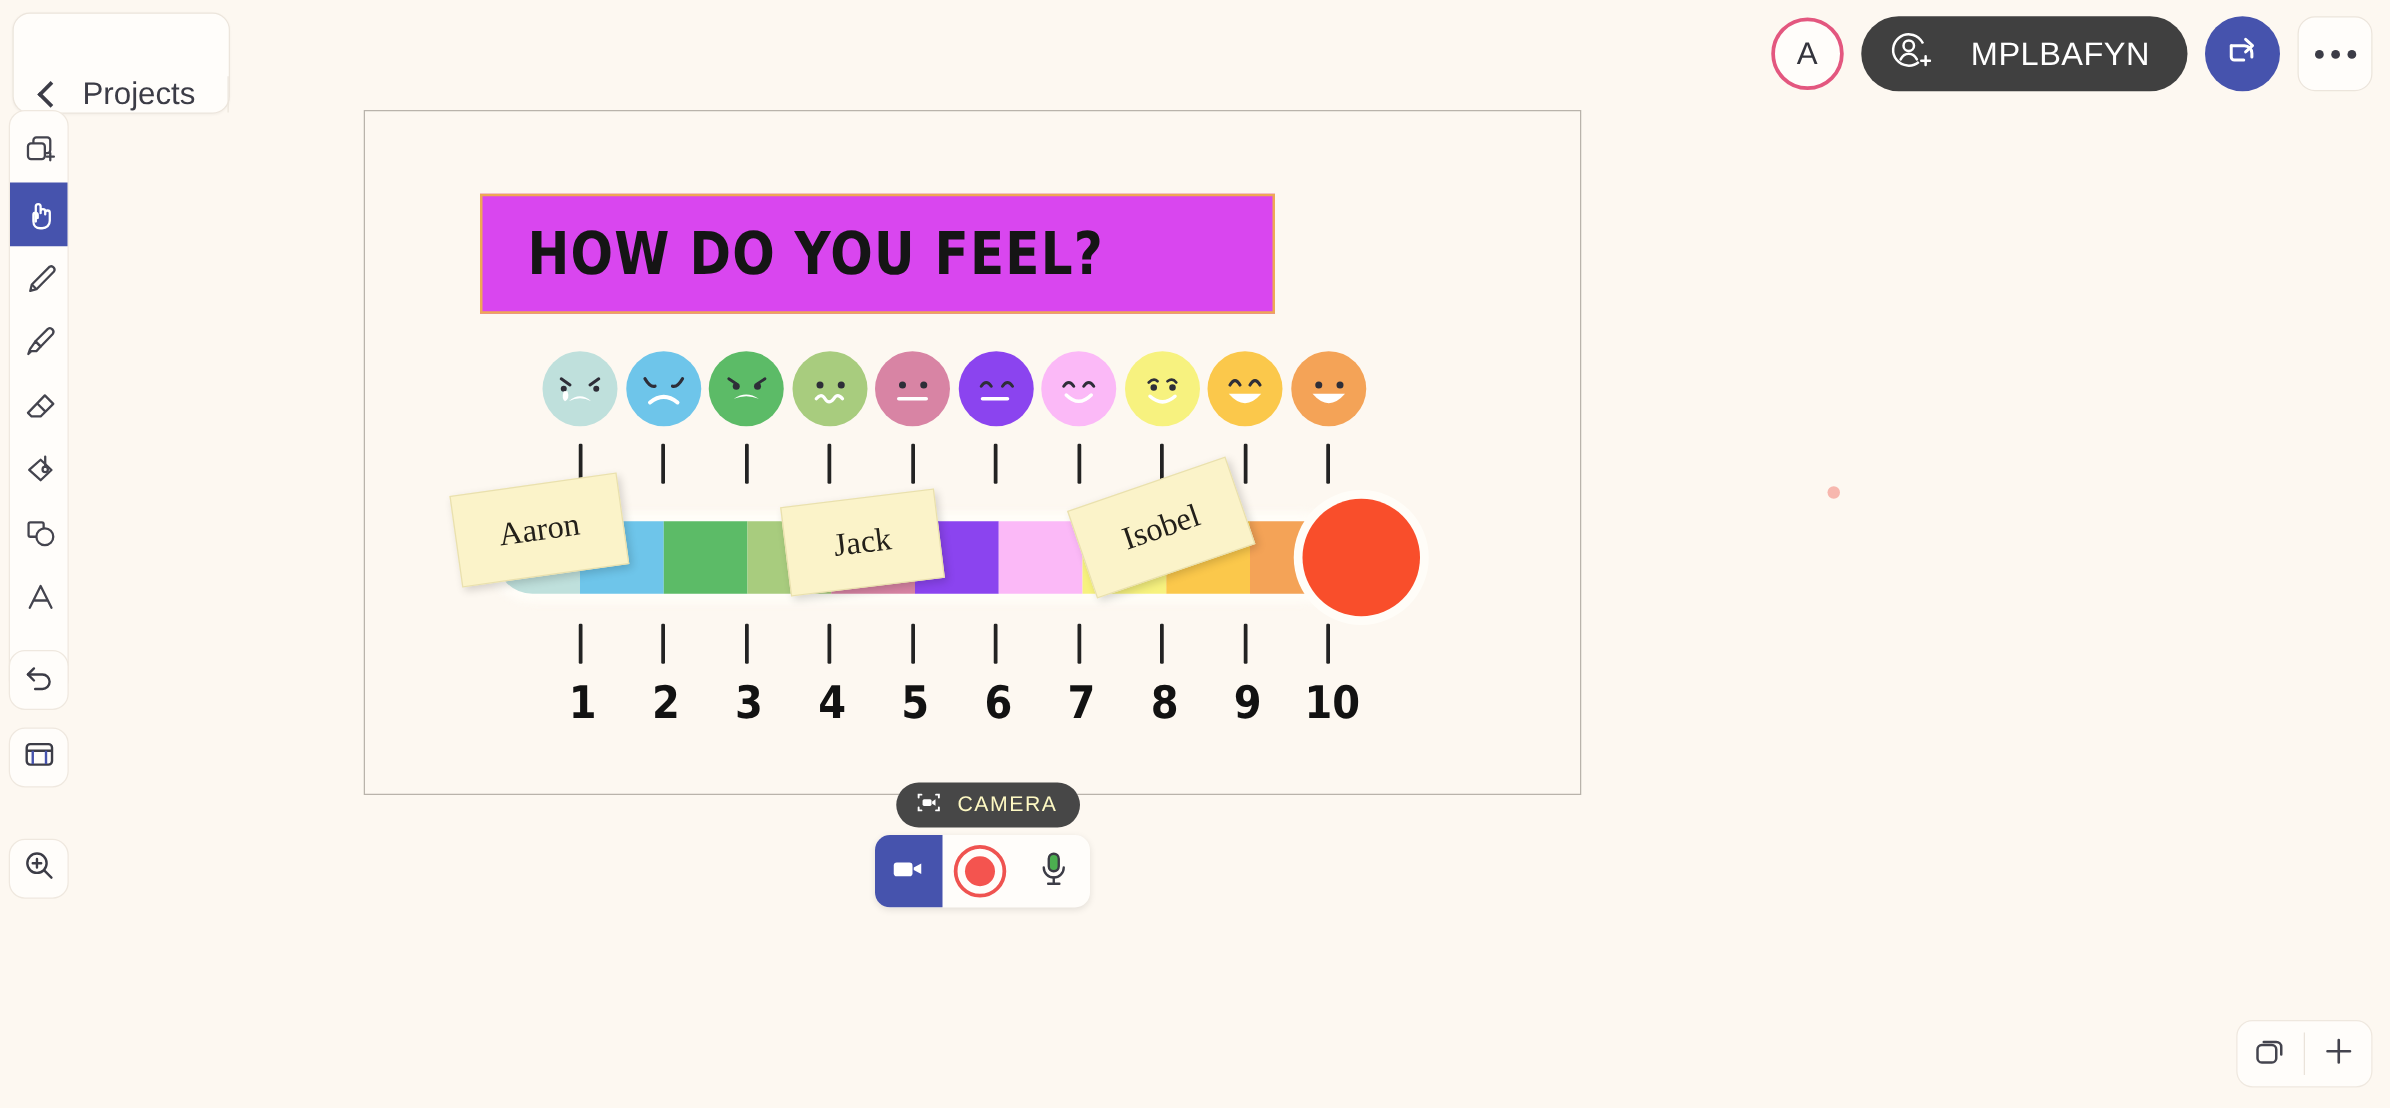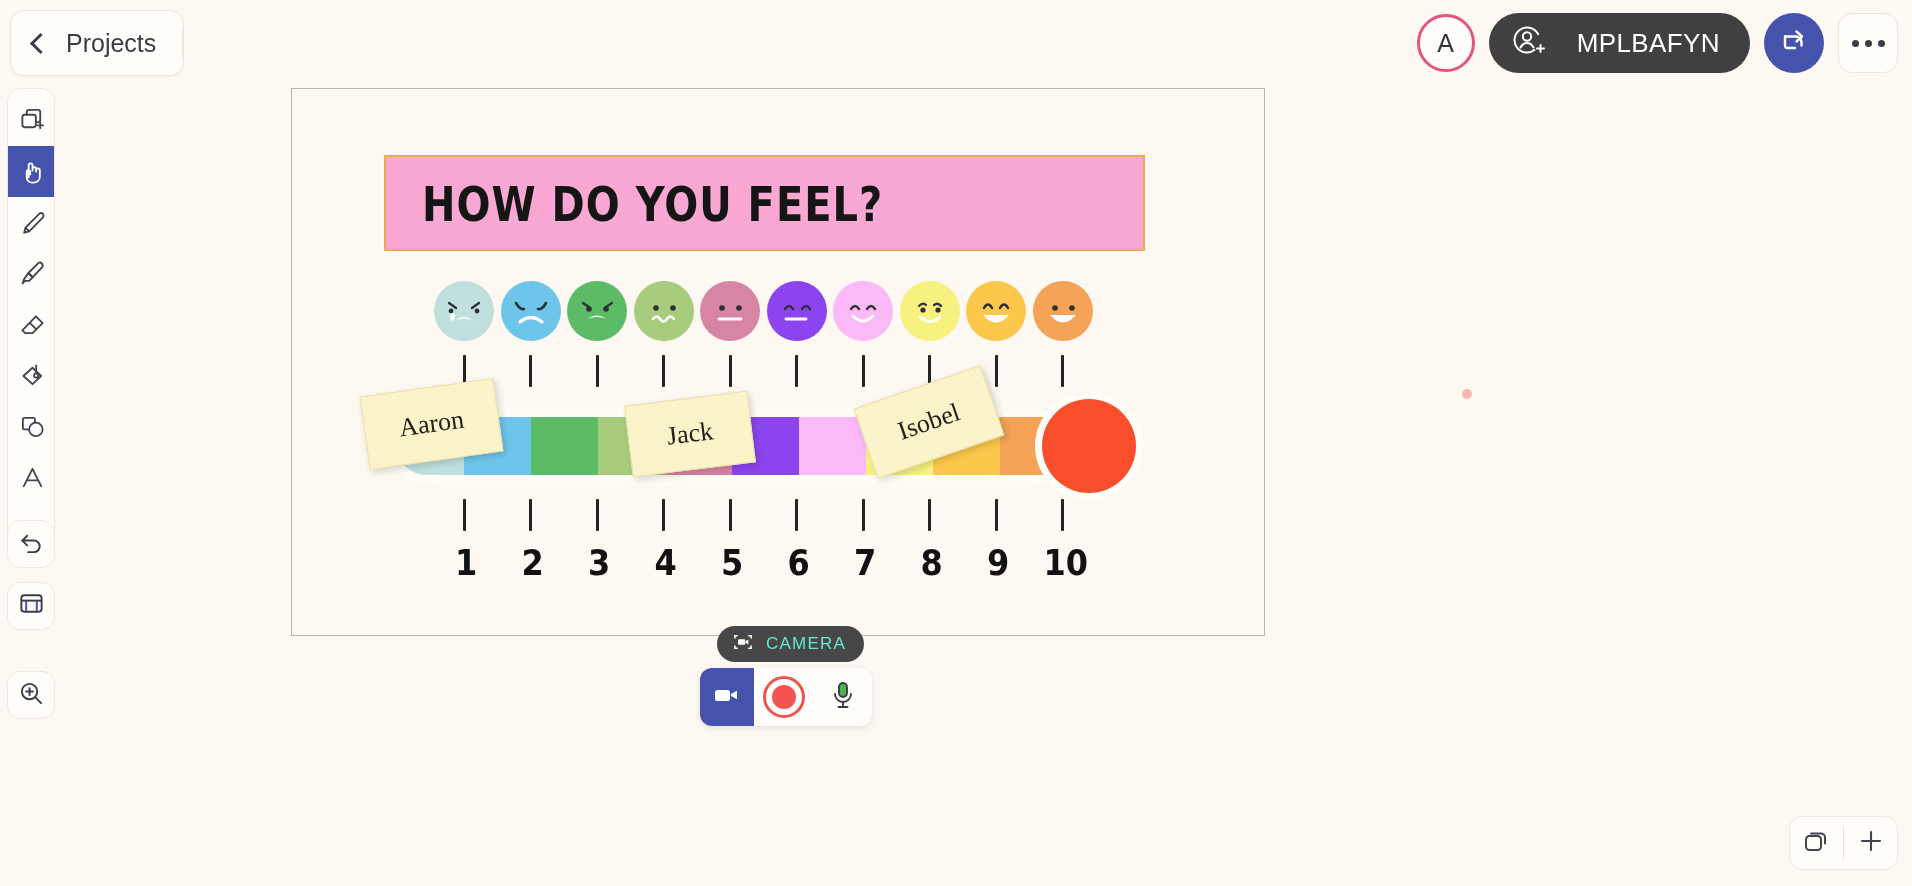--- a/index.html
+++ b/index.html
@@ -17,8 +17,8 @@
     background: #fdf8f1;
   }
   #nav-pill {
-    position: absolute; left: 10px; top: 10px; height: 66px;
-    display: flex; align-items: center;
+    position: absolute; left: 10px; top: 10px; height: 81px;
+    display: flex; align-items: flex-end;
     background: #fffdfa; border: 1px solid #ece5dc; border-radius: 14px;
     box-shadow: 0 1px 2px rgba(0,0,0,.04);
   }

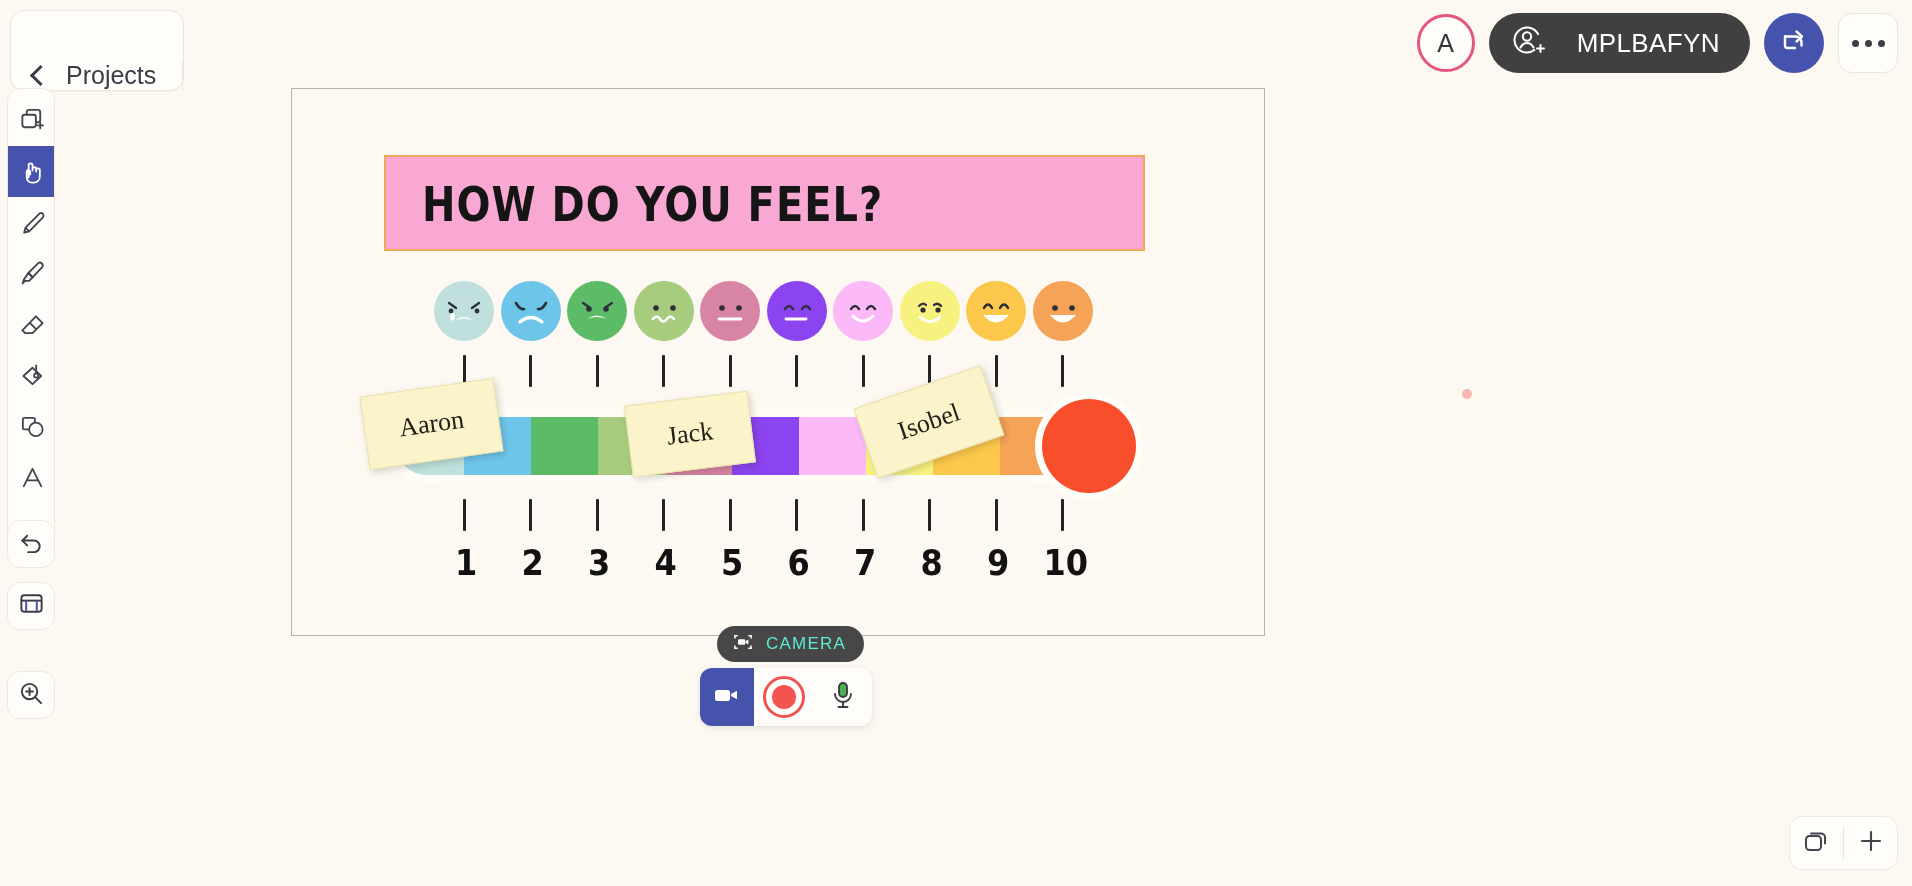--- a/index.html
+++ b/index.html
@@ -106,8 +106,8 @@
 
   
   #banner {
-    position: absolute; left: 92px; top: 66px; width: 761px; height: 96px;
-    background: #f9a8d4; border: 2px solid #efa855;
+    position: absolute; left: 92px; top: 66px; width: 636px; height: 96px;
+    background: #d946ef; border: 2px solid #efa855;
   }
   #banner-title {
     position: absolute; left: 36px; top: 20px;

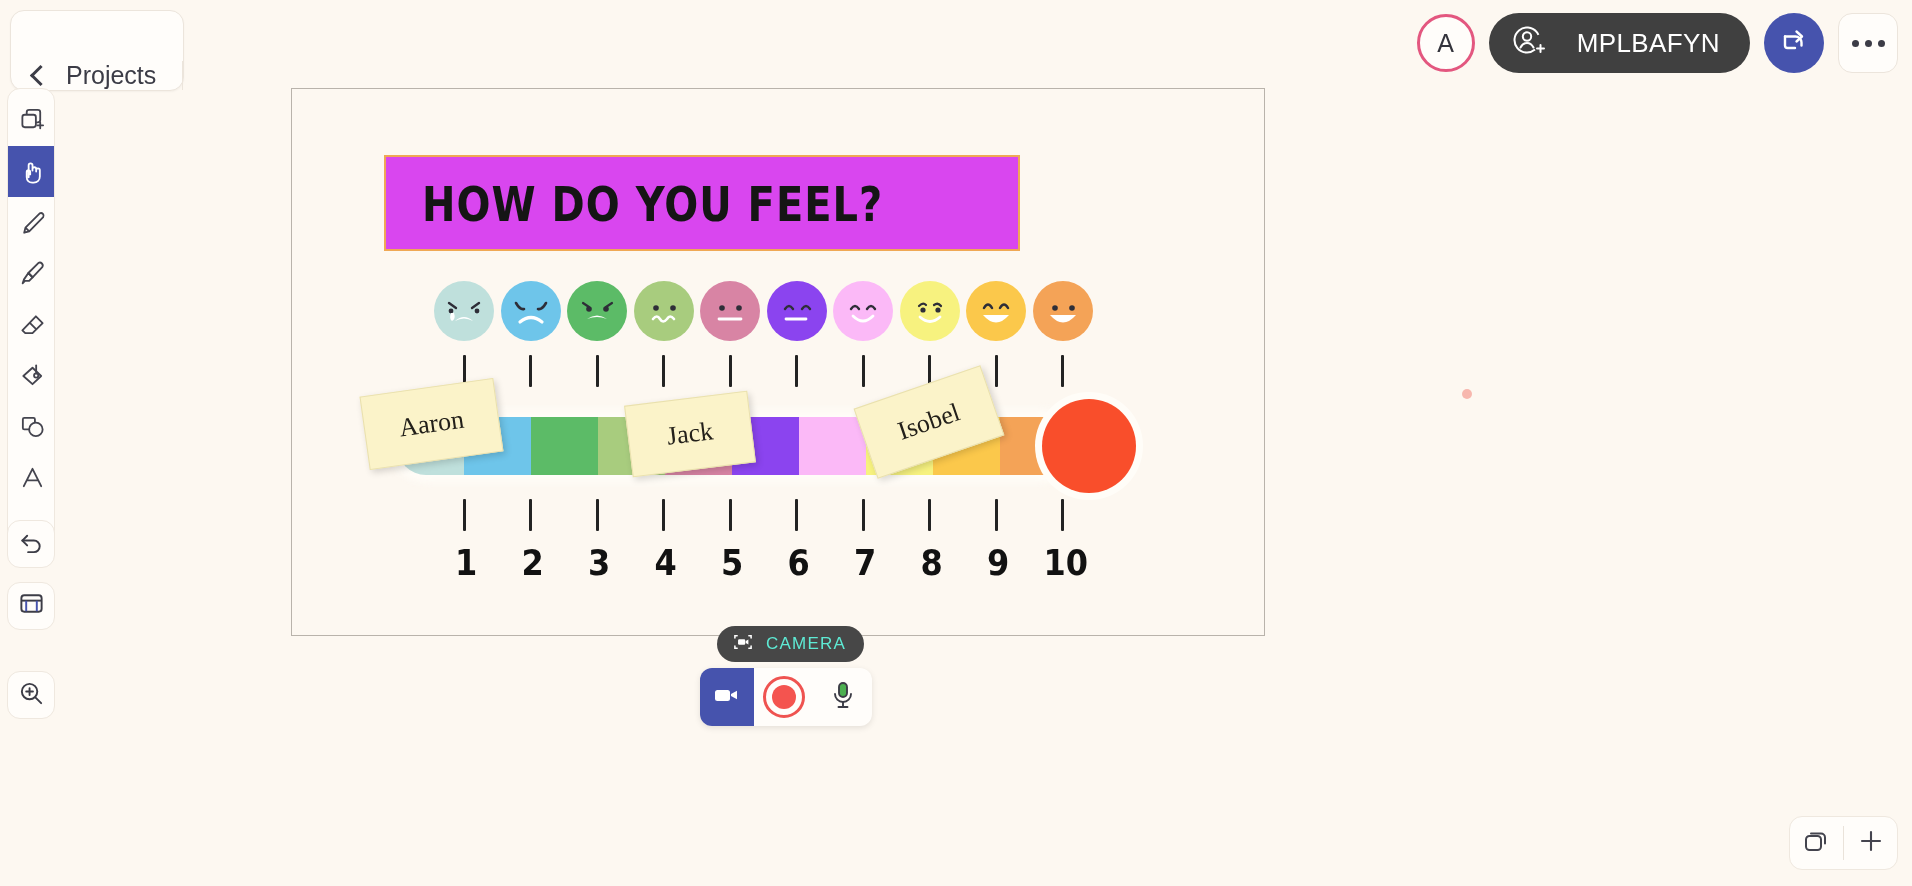--- a/index.html
+++ b/index.html
@@ -182,7 +182,7 @@
     background: #474747; border-radius: 18px; display: flex;
     align-items: center; gap: 12px; padding: 0 18px 0 15px;
   }
-  #camera-tip .label { color: #5eead4; font-size: 17px; letter-spacing: 1.2px; text-align: center; }
+  #camera-tip .label { color: #fef9c3; font-size: 17px; letter-spacing: 1.2px; text-align: center; }
 
   #rec-bar {
     position: absolute; left: 700px; top: 668px; width: 172px; height: 58px;

